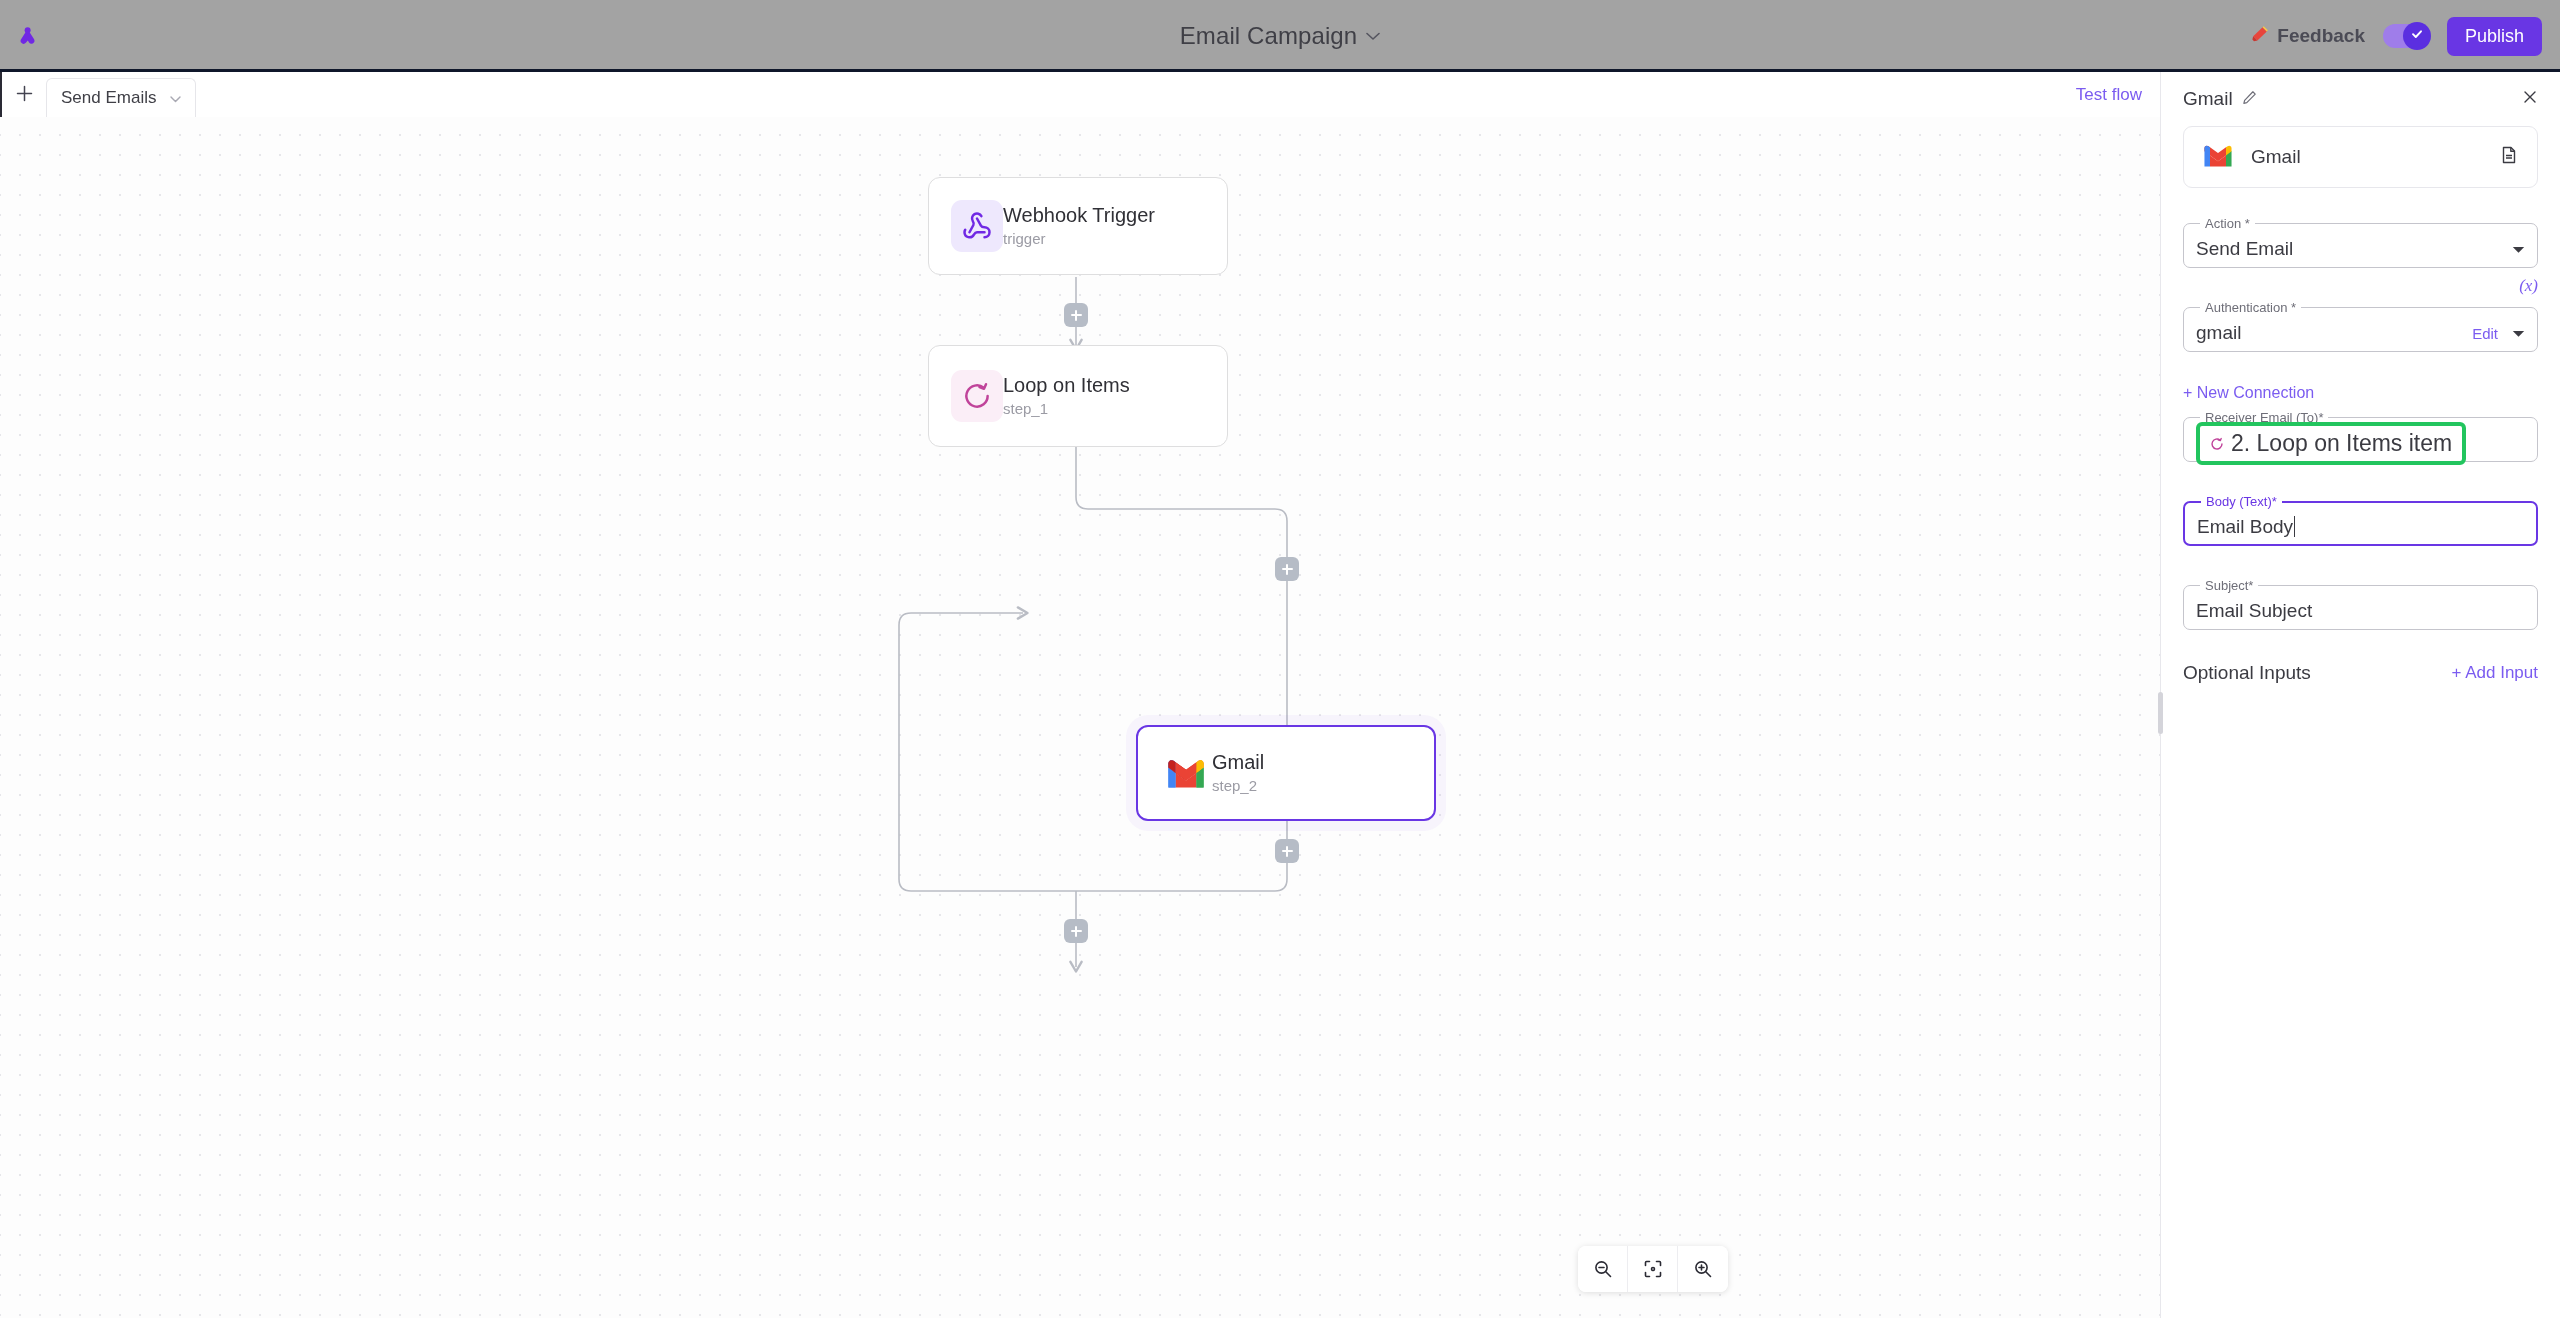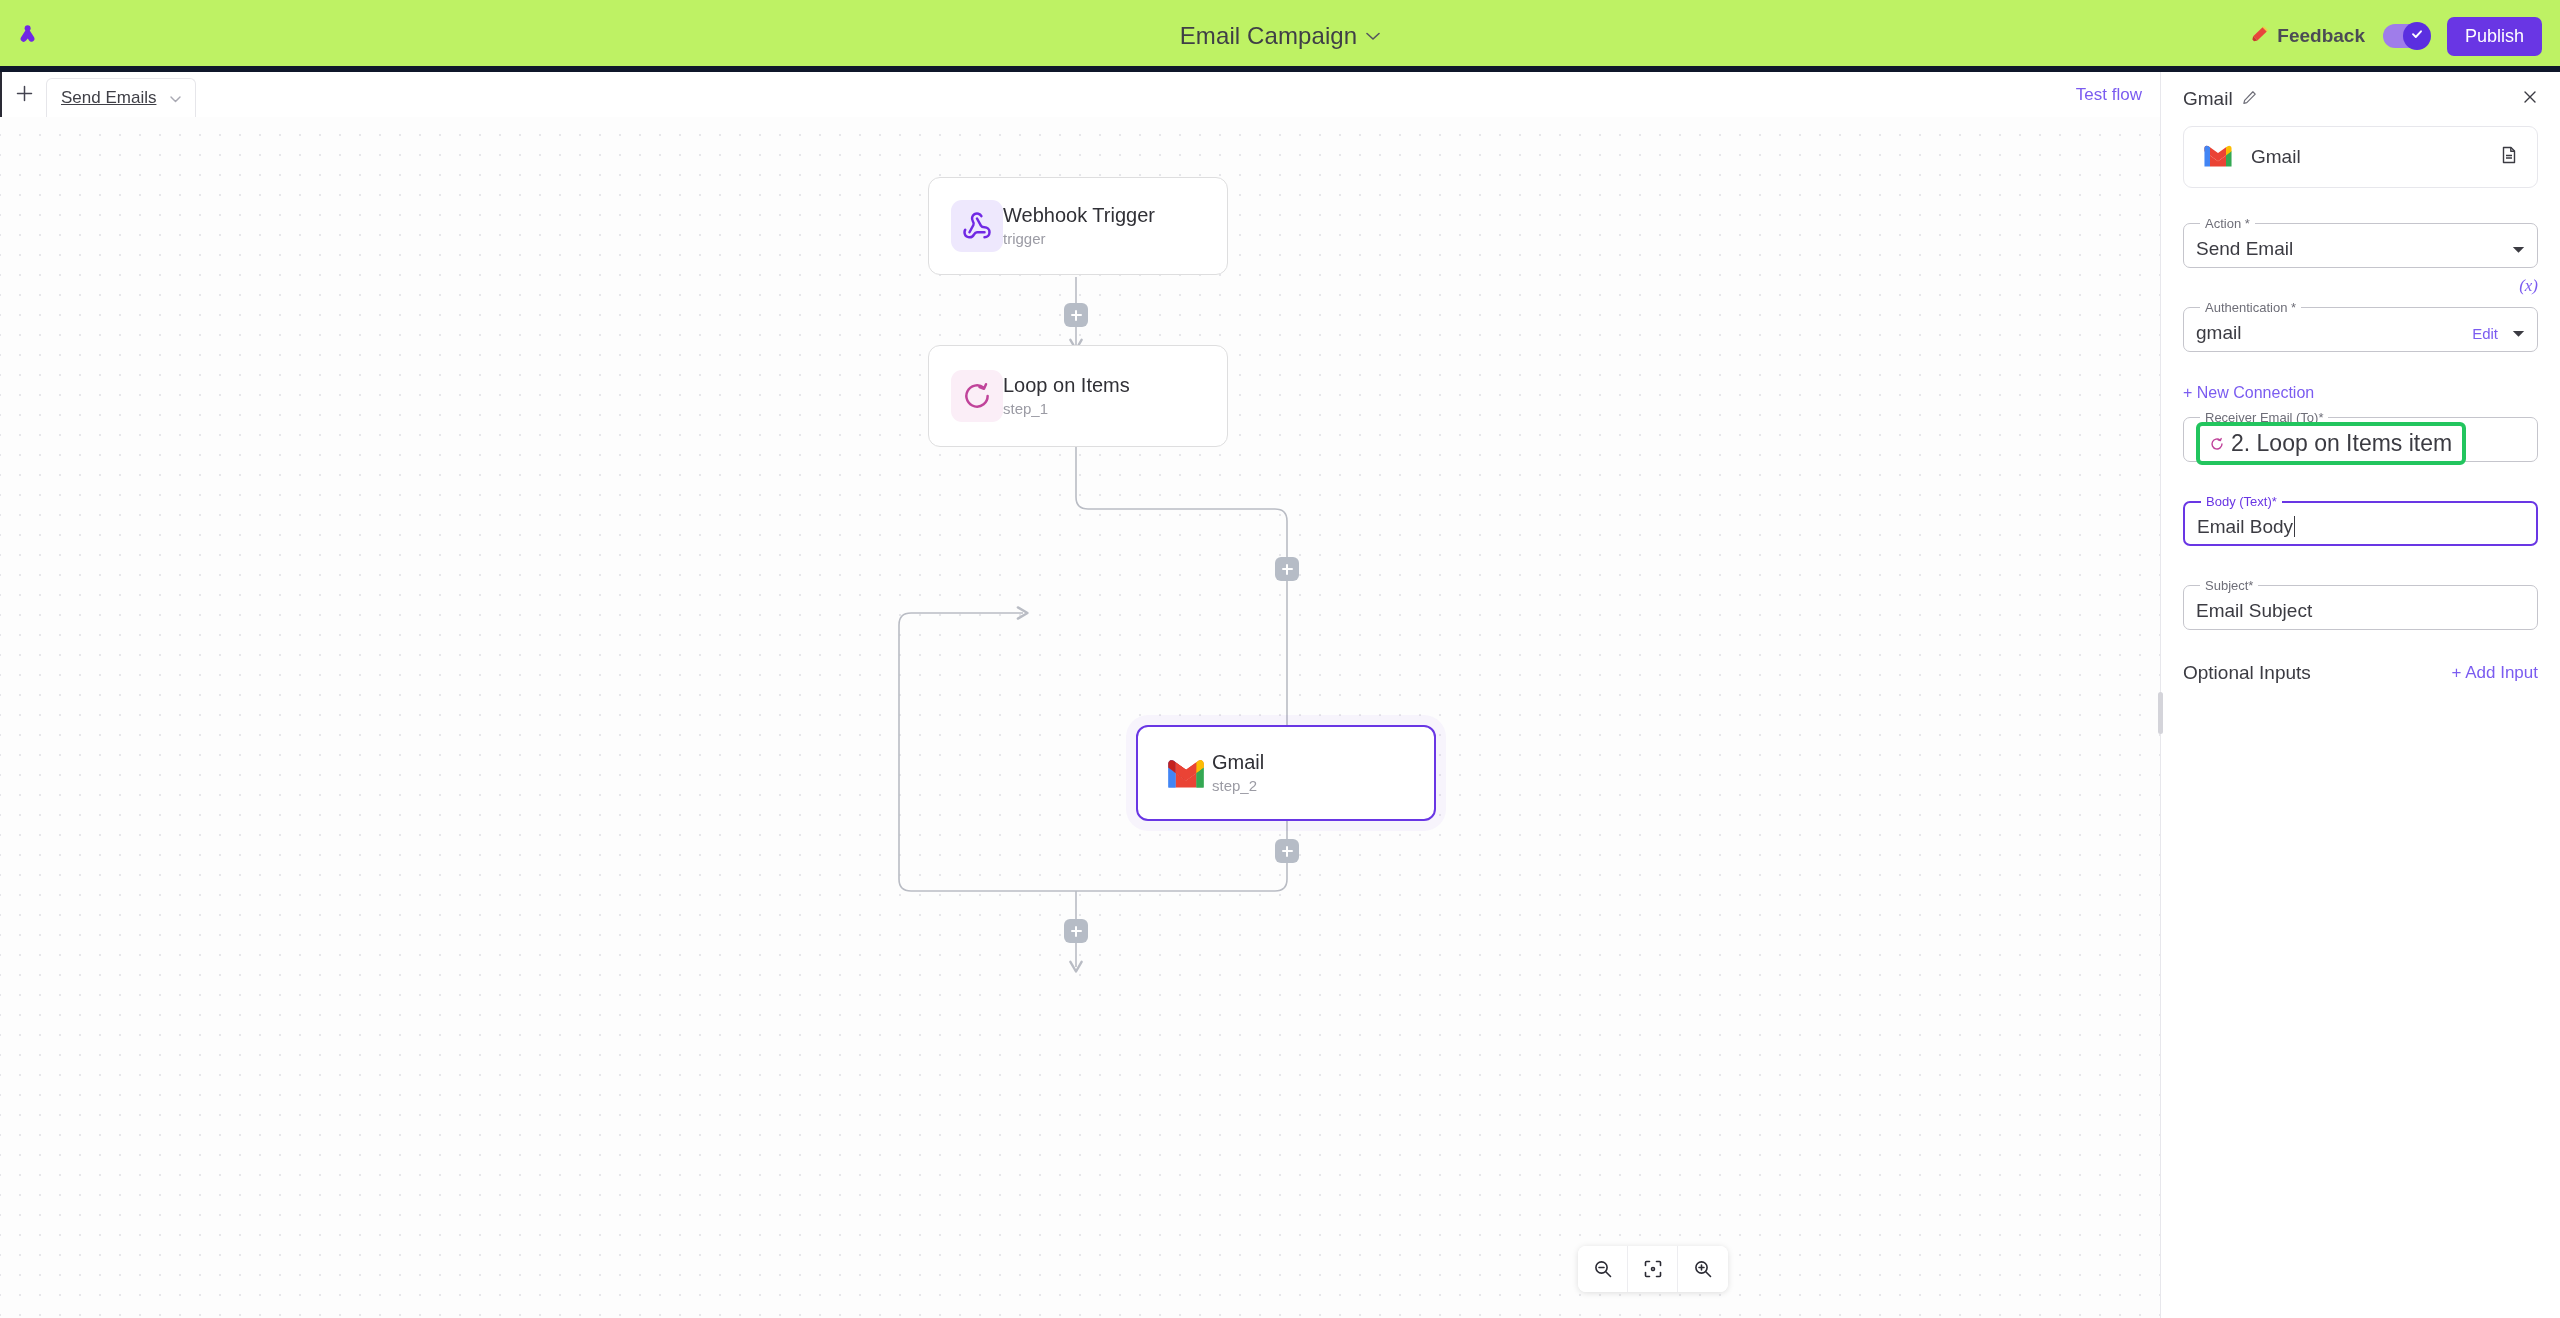--- a/index.html
+++ b/index.html
@@ -13,9 +13,9 @@
   
   .topbar {
     position: absolute; top: 0; left: 0; width: 2560px; height: 72px;
-    background: #bef264;
+    background: #a3a3a3;
     display: flex; align-items: center;
-    border-bottom: 6px solid #0f172a;
+    border-bottom: 3px solid #0f172a;
   }
   .logo-wrap {
     width: 56px; height: 72px;

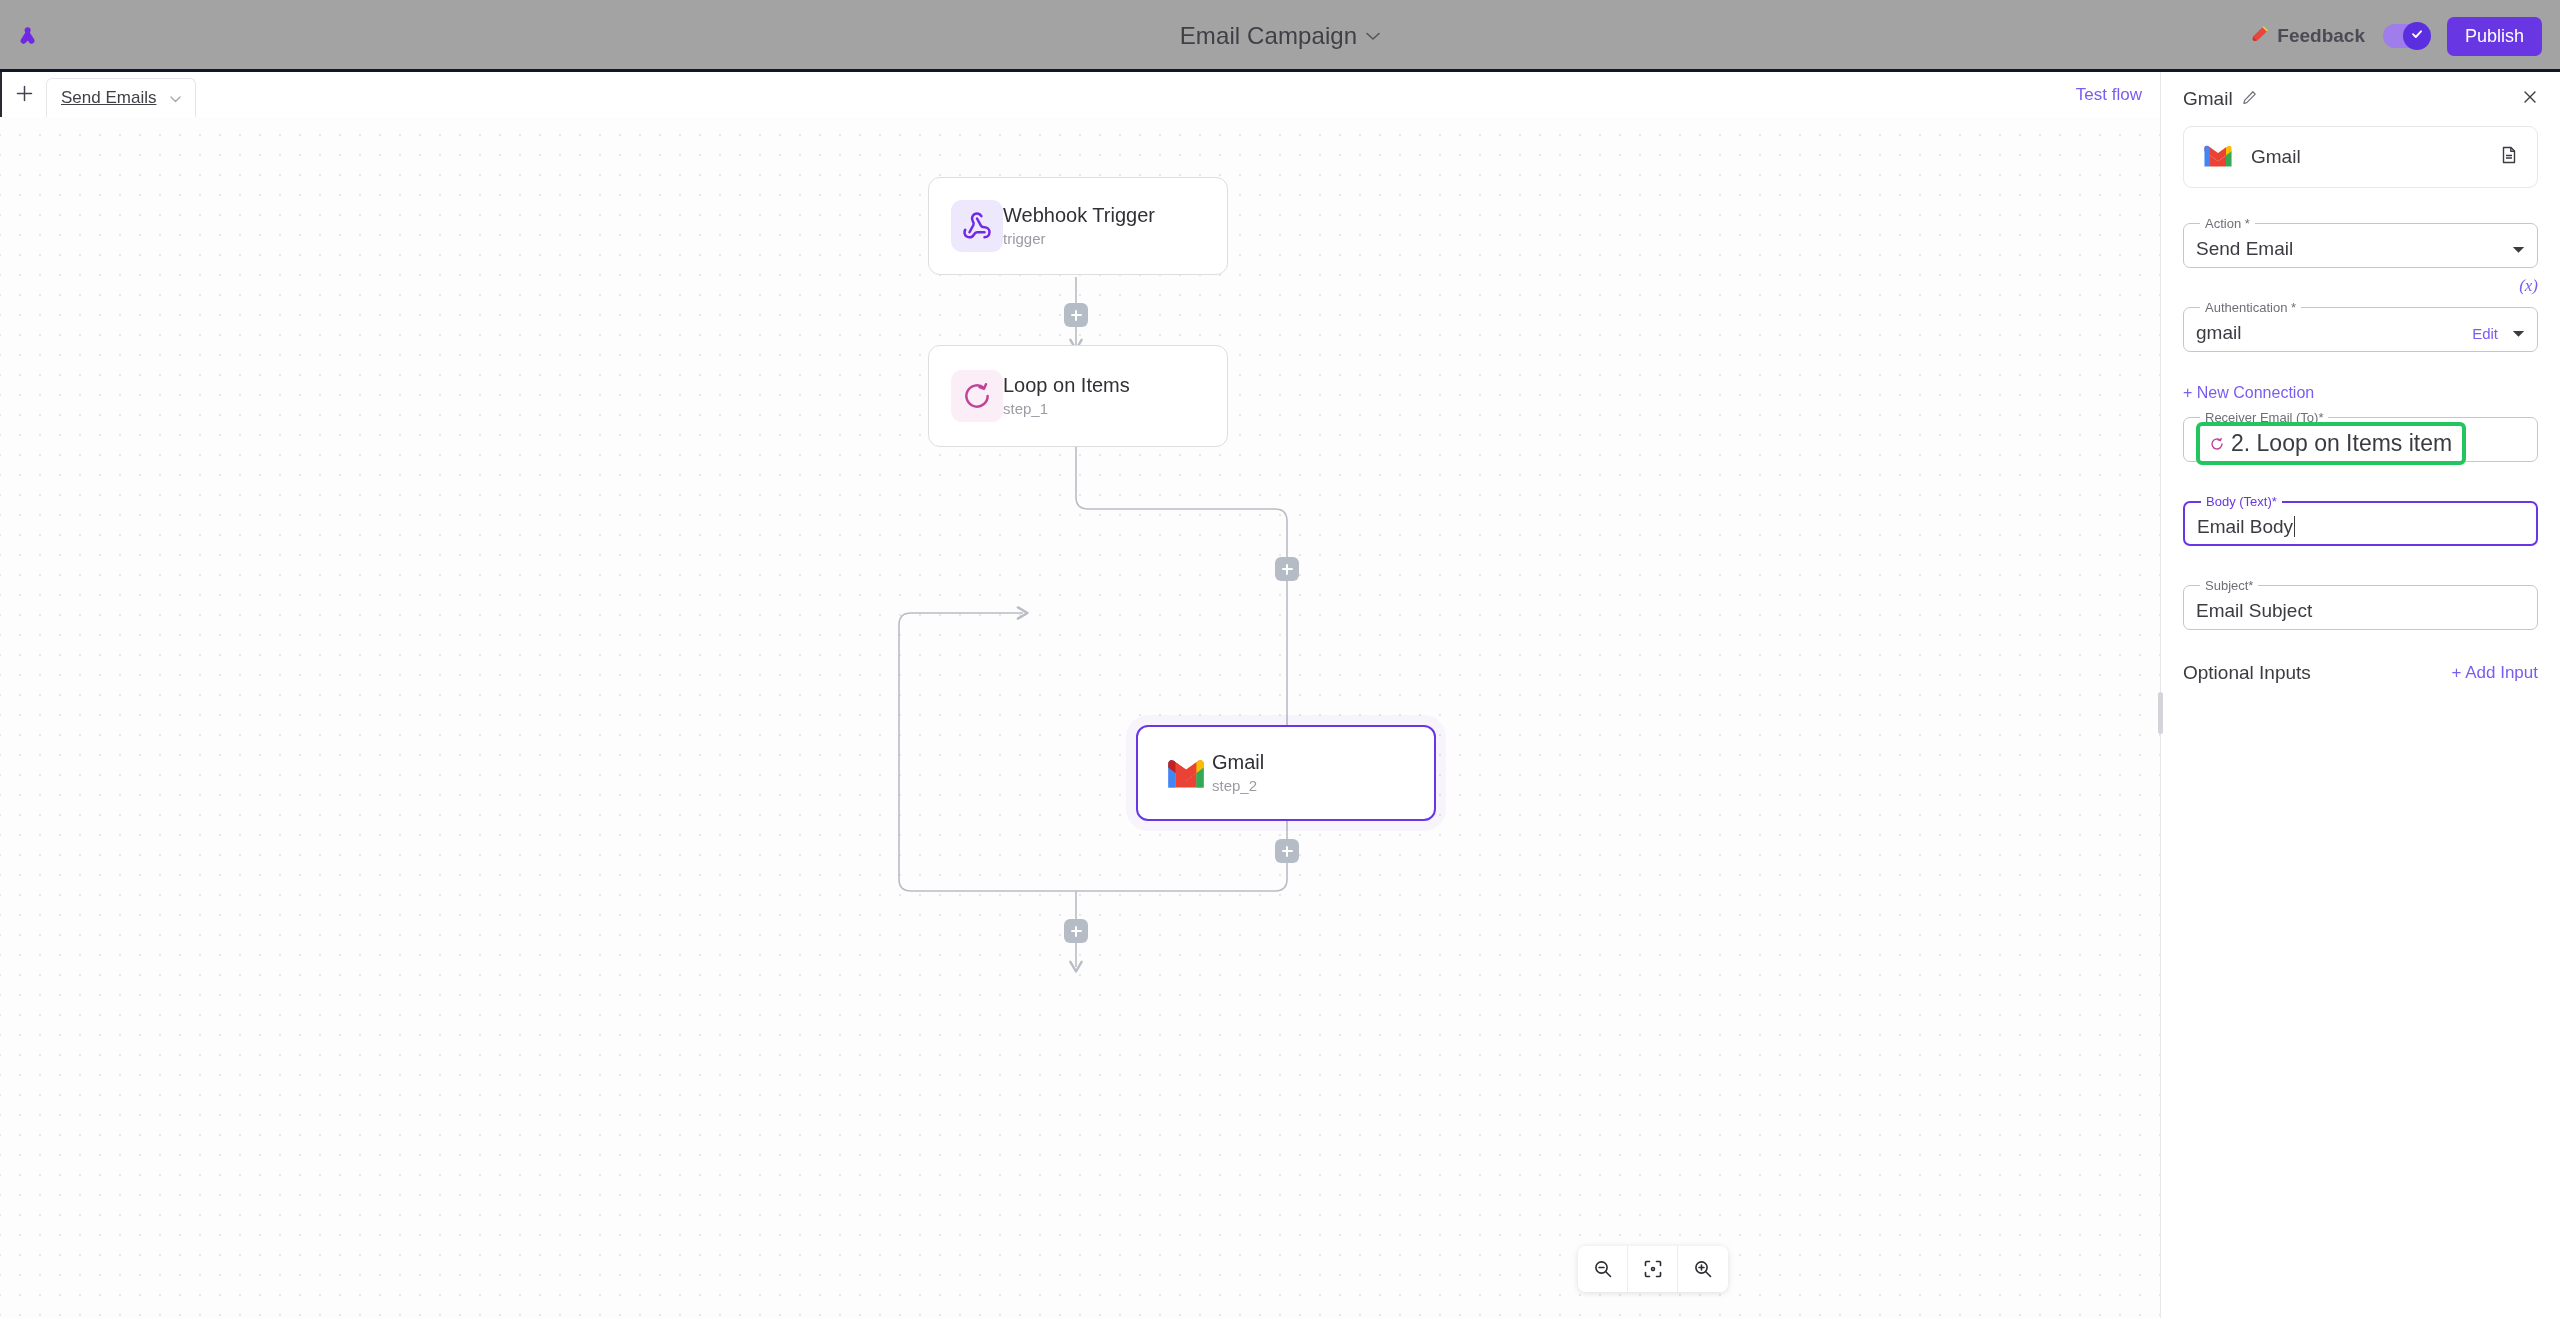--- a/index.html
+++ b/index.html
@@ -86,7 +86,7 @@
     border-radius: 6px 6px 0 0;
     background: #fff; padding: 0 14px; cursor: pointer;
   }
-  .tab-label { font-size: 17px; color: #3f3f46; text-decoration: underline; }
+  .tab-label { font-size: 17px; color: #3f3f46; }
 
   .testflow {
     position: absolute; right: 18px; top: 13px;

